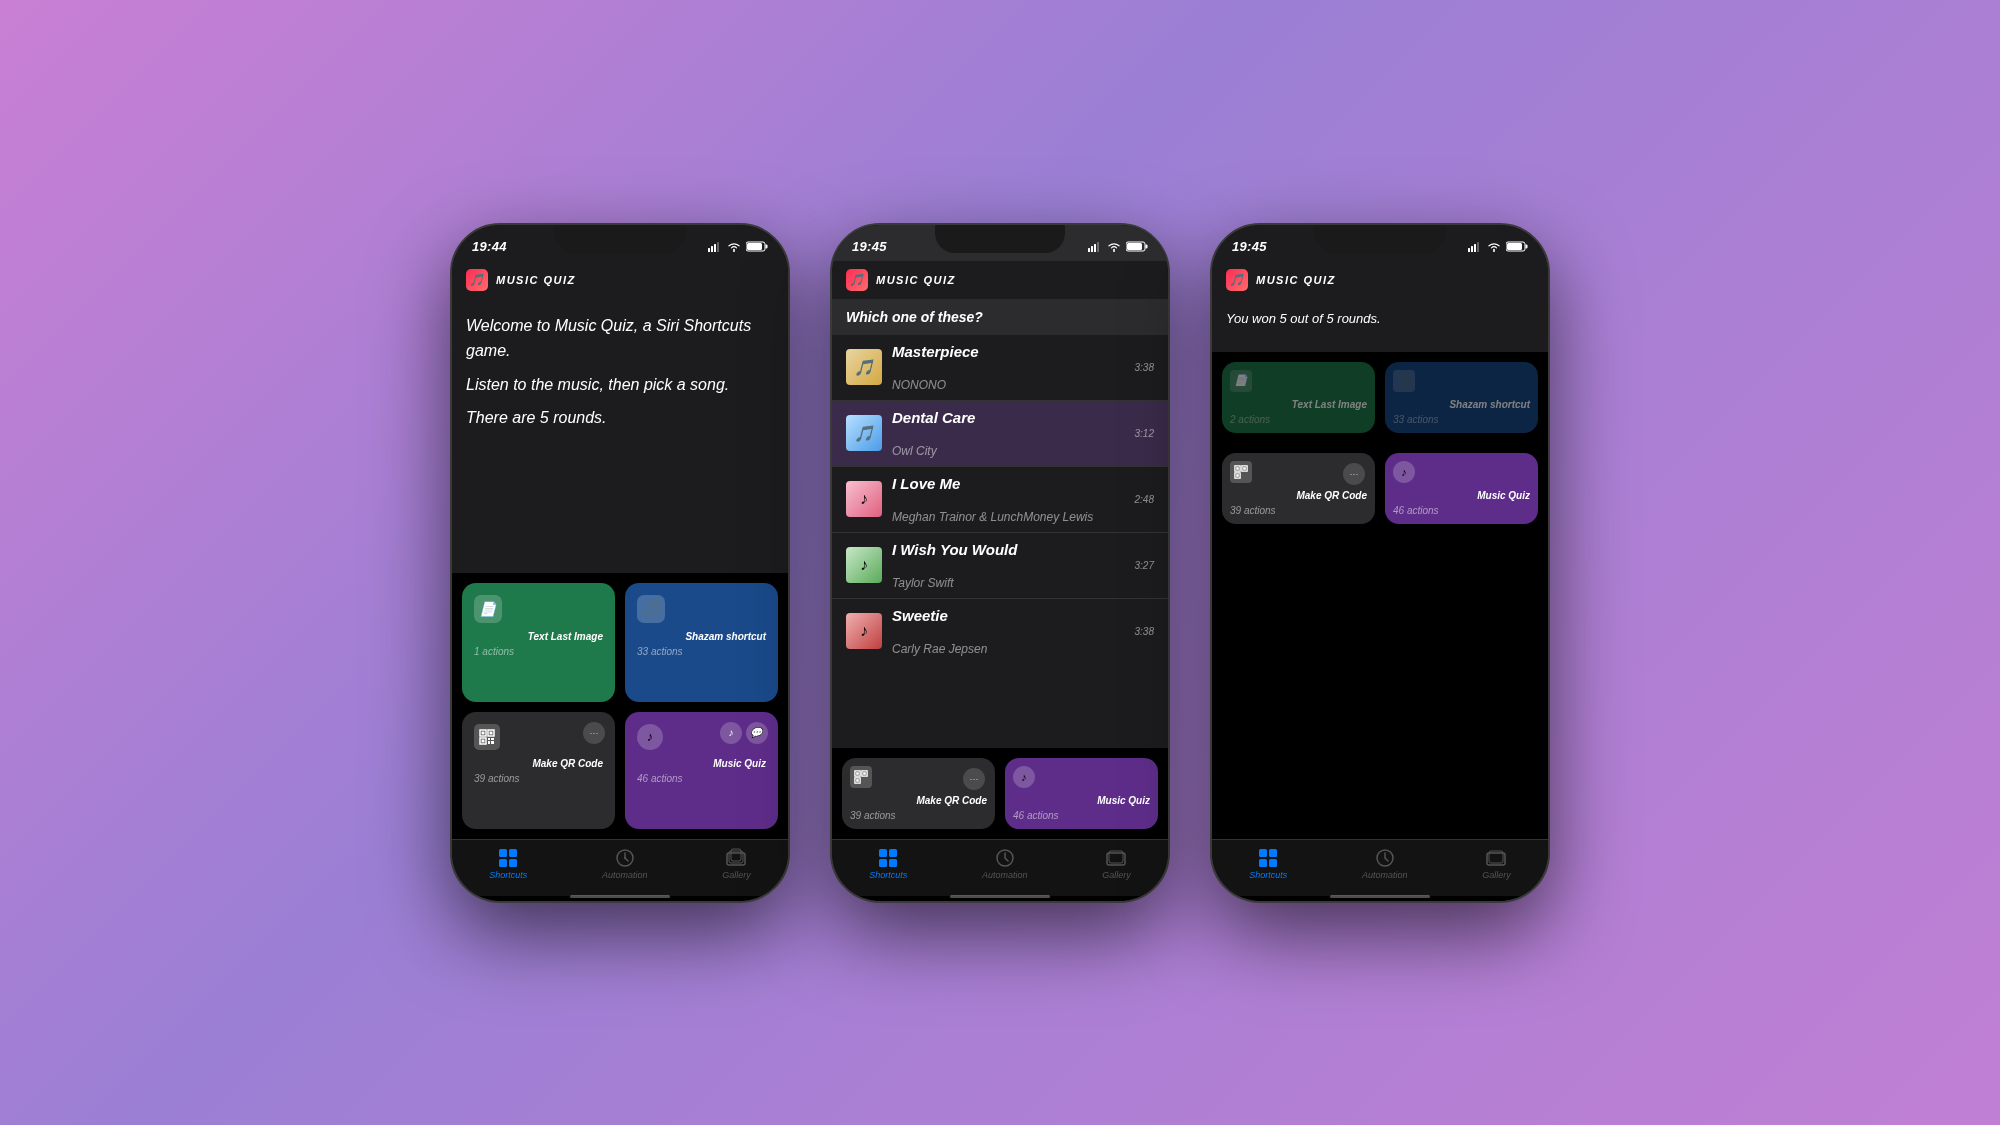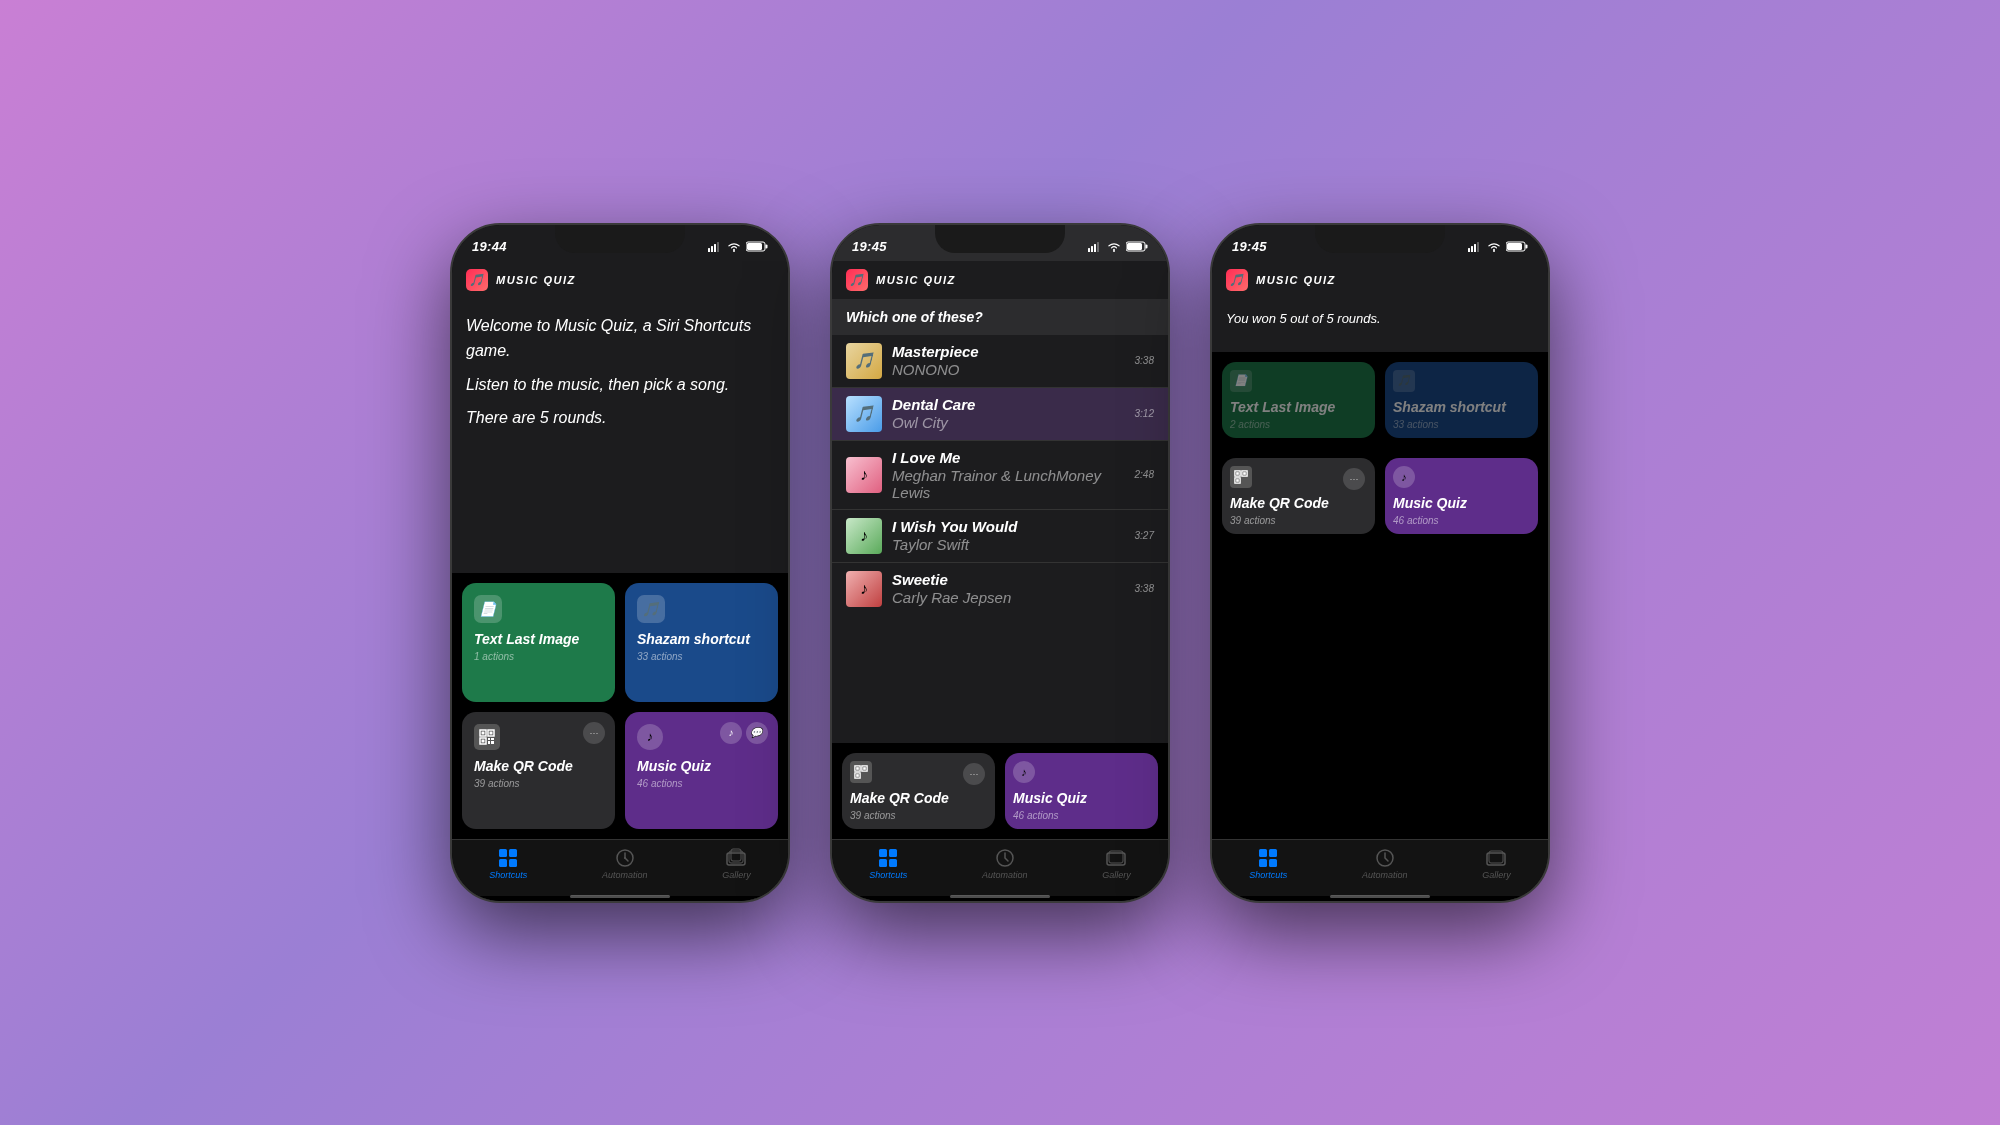--- a/index.html
+++ b/index.html
@@ -330,8 +330,8 @@
 
     .song-artist {
       color: rgba(255,255,255,0.5);
-      font-size: 15px;
-      margin-top: 1px;
+      font-size: 12px;
+      margin-top: 18px;
     }
 
     .song-duration {

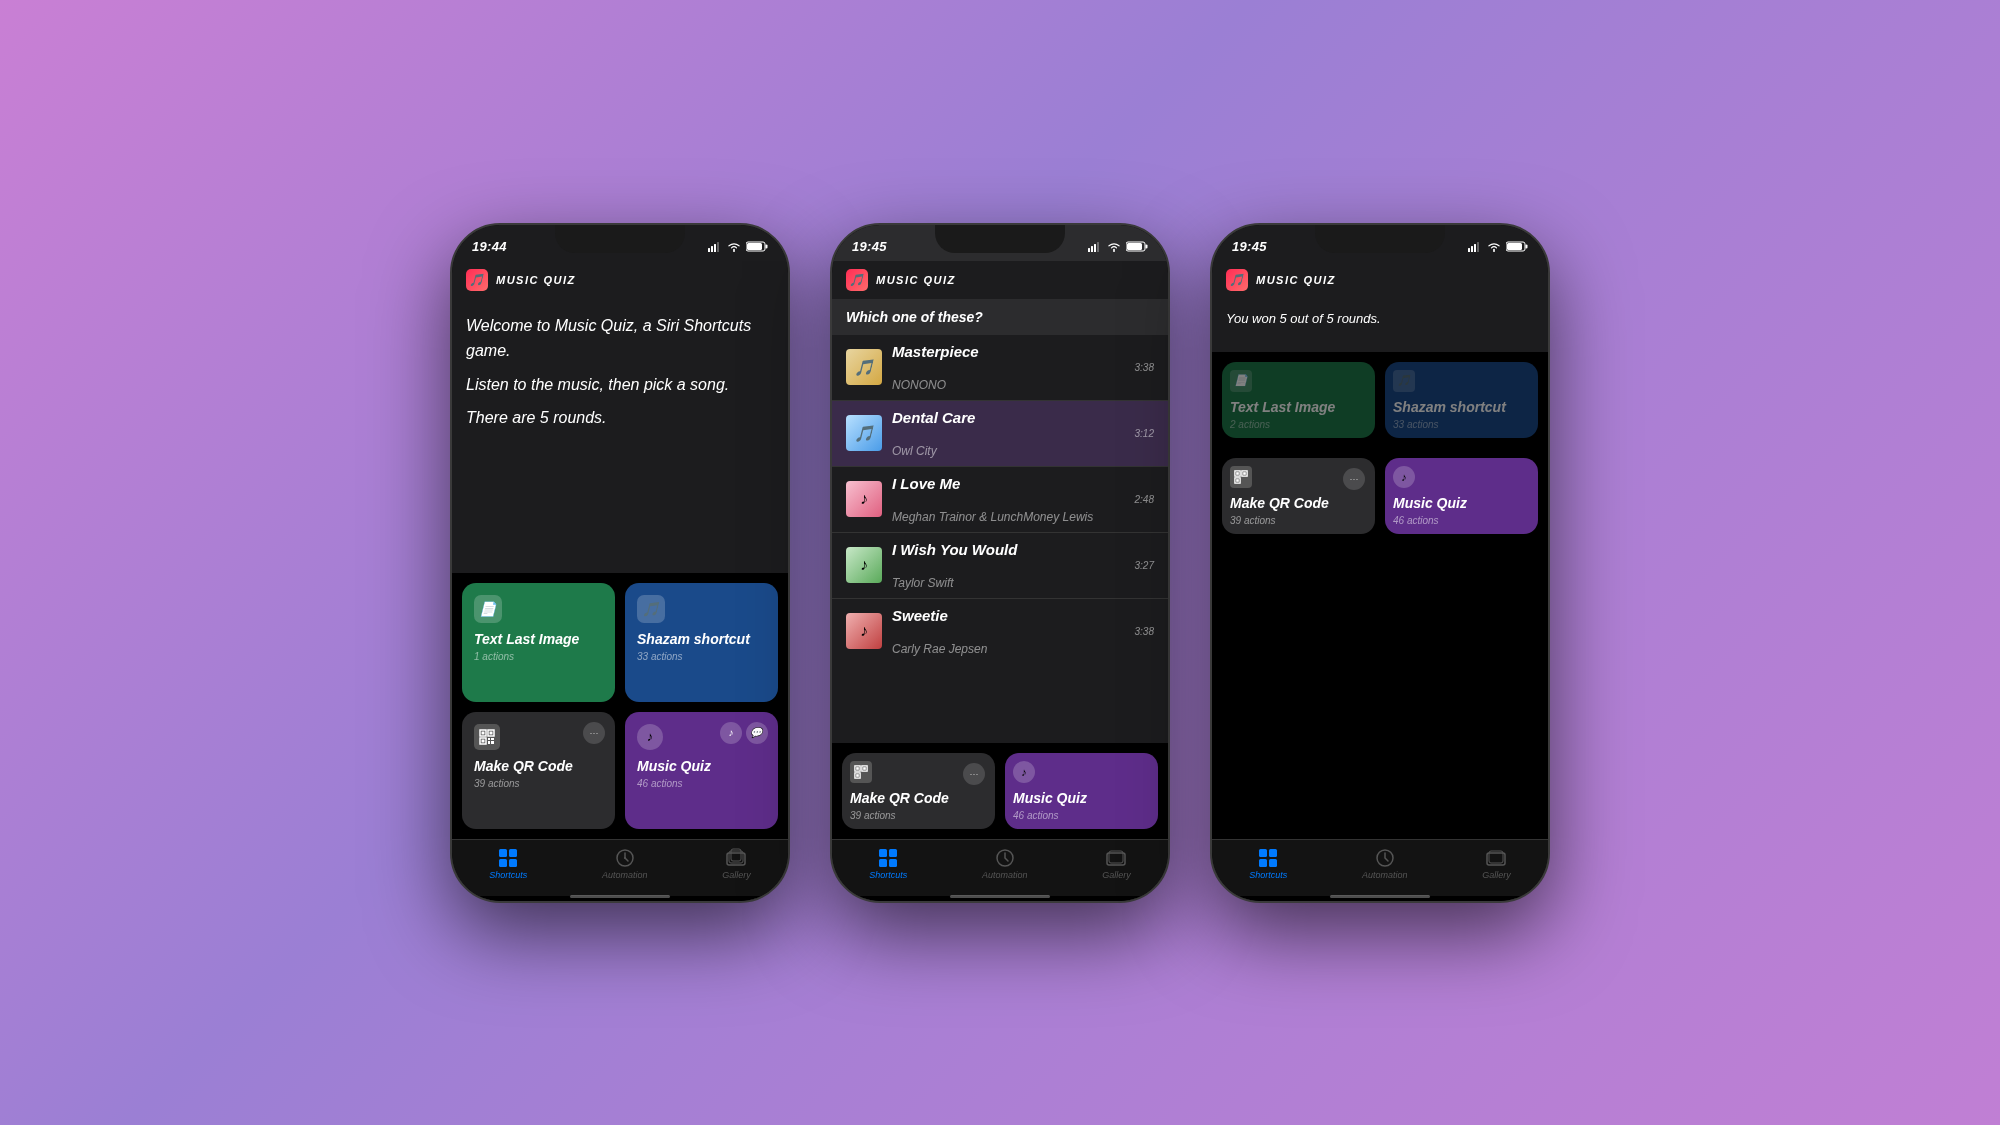--- a/index.html
+++ b/index.html
@@ -179,8 +179,9 @@
 
     .shortcut-name {
       color: #fff;
-      font-size: 14px;
+      font-size: 10px;
       font-weight: 600;
+      text-align: right;
     }
 
     .shortcut-actions {

